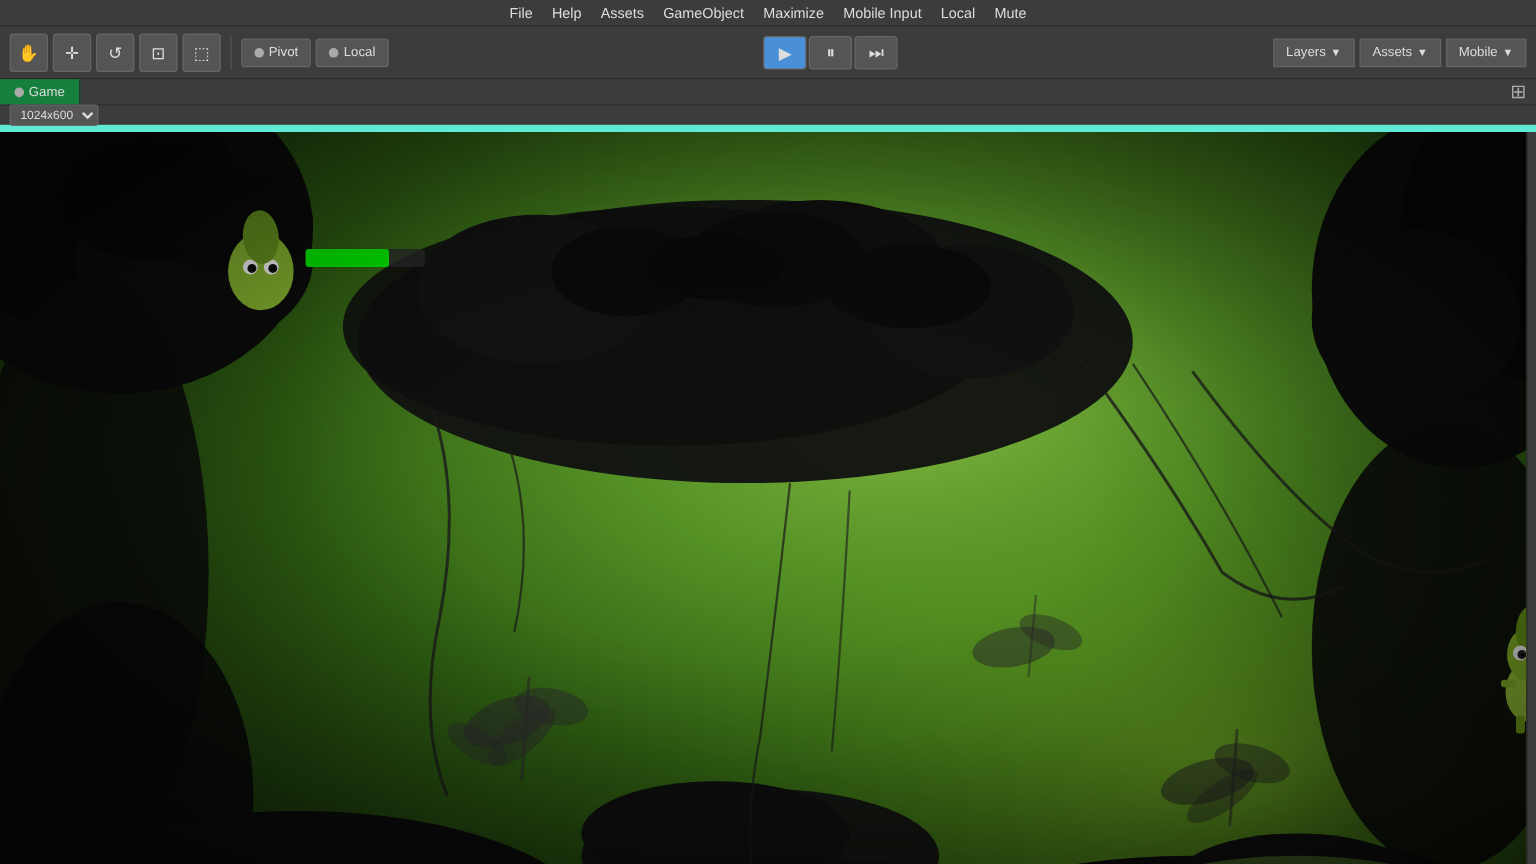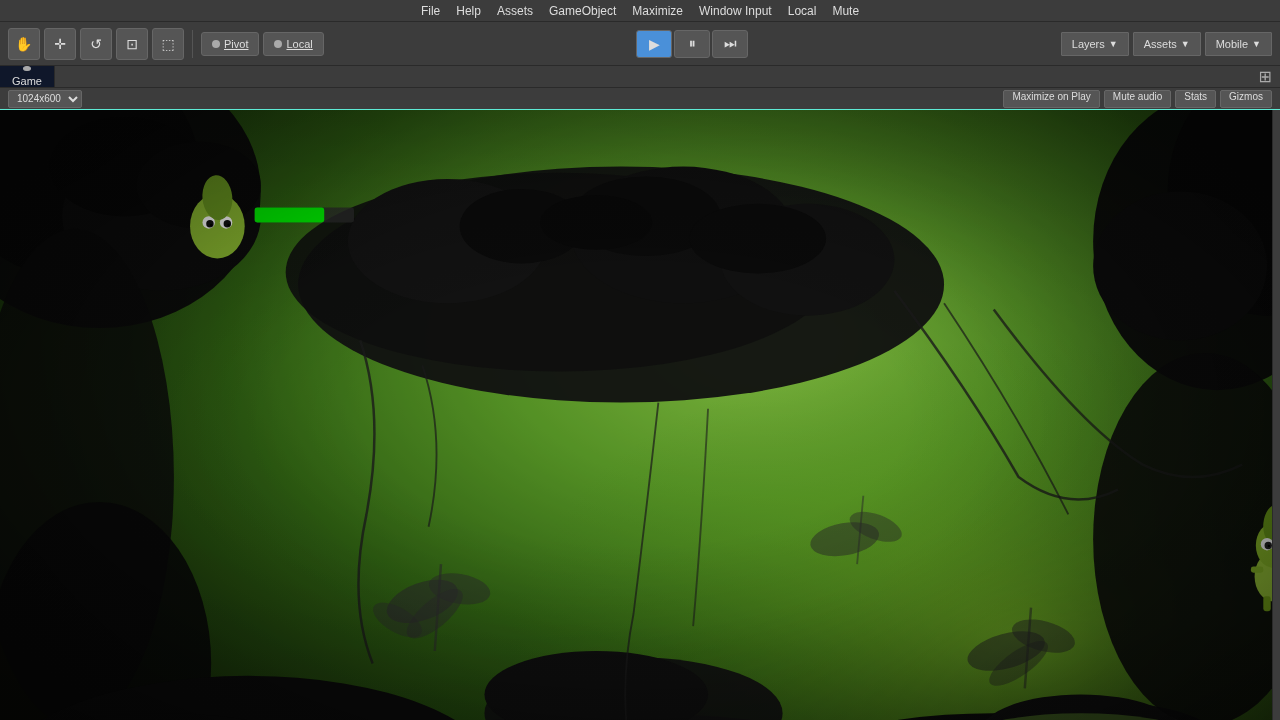--- a/index.html
+++ b/index.html
@@ -138,7 +138,7 @@
   <div class="menu-item">Assets</div>
   <div class="menu-item">GameObject</div>
   <div class="menu-item">Maximize</div>
-  <div class="menu-item">Window Input</div>
+  <div class="menu-item">Mobile Input</div>
   <div class="menu-item">Local</div>
   <div class="menu-item">Mute</div>
 </div>

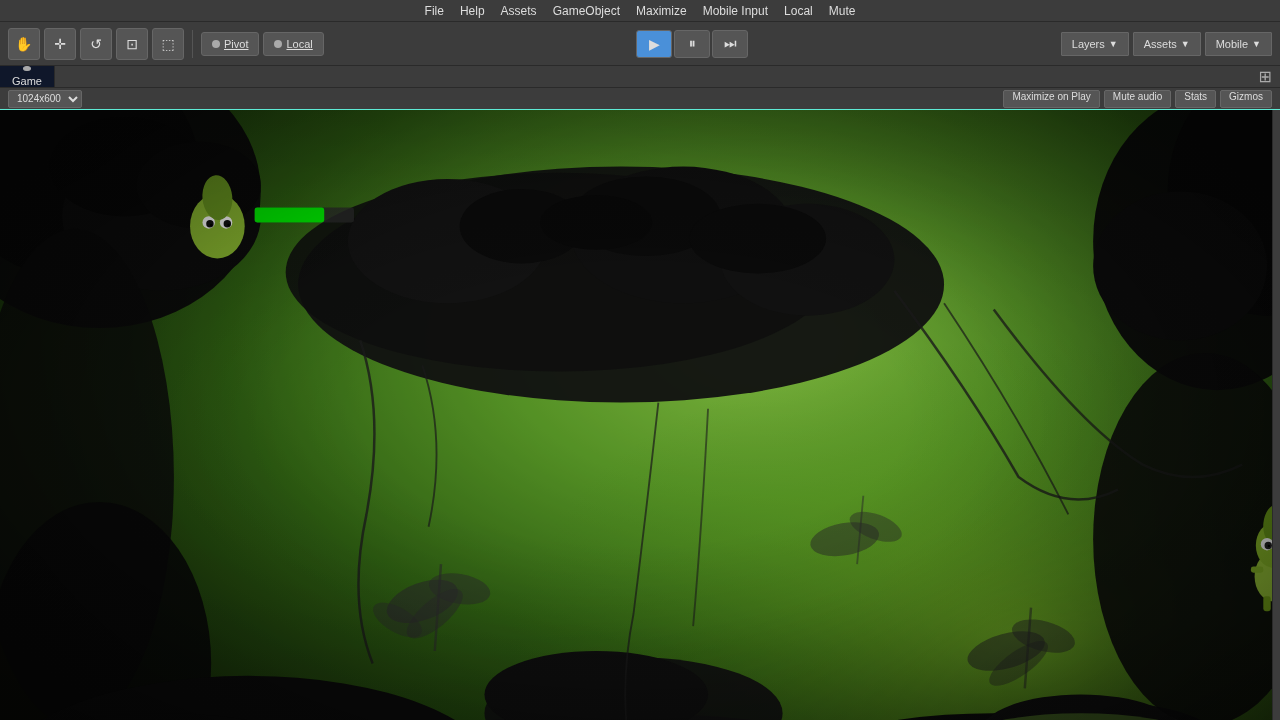--- a/index.html
+++ b/index.html
@@ -31,7 +31,7 @@
     .tool-separator { width: 1px; height: 28px; background: #555; margin: 0 4px; }
 
     .pivot-local-group {
-      display: flex; align-items: center; gap: 4px; text-decoration: underline;
+      display: flex; align-items: center; gap: 4px;
     }
     .toggle-btn {
       height: 24px; padding: 0 10px; background: #555; border: 1px solid #666;

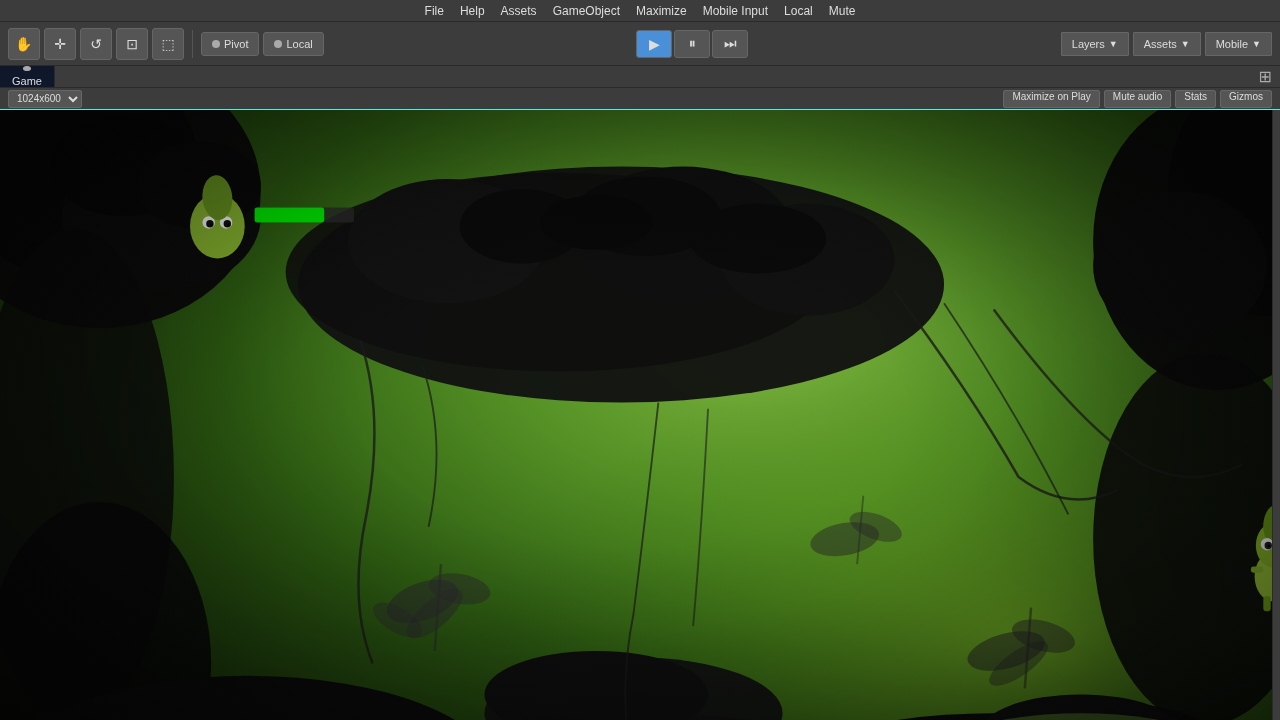--- a/index.html
+++ b/index.html
@@ -70,7 +70,7 @@
       background: #4a4a4a; border-right: 1px solid #2a2a2a;
       font-size: 11px; cursor: pointer; color: #ddd;
     }
-    .tab.active { background: #0f172a; flex-direction: column; }
+    .tab.active { background: #15803d; }
     .tab-radio { width: 8px; height: 8px; border-radius: 50%; border: 1px solid #aaa; display: inline-block; }
     .tab-radio.filled { background: #aaa; }
 

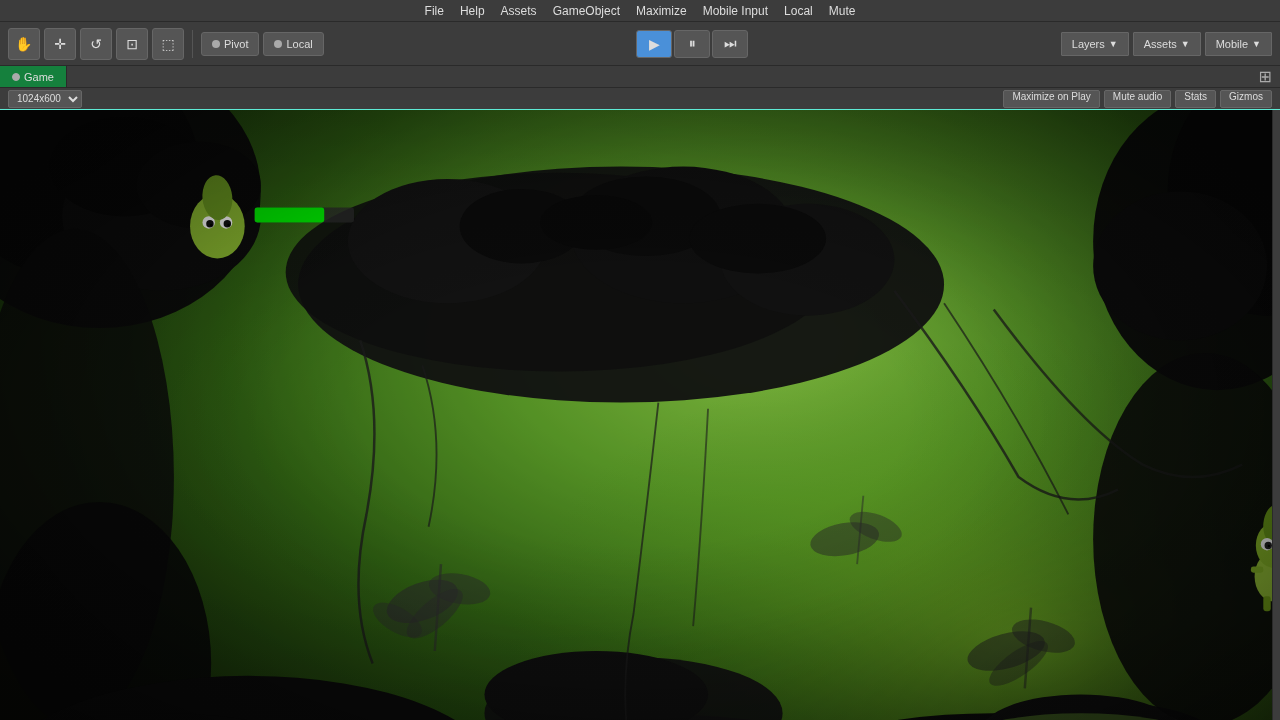--- a/index.html
+++ b/index.html
@@ -79,7 +79,7 @@
       width: 100%; height: 22px; background: #3c3c3c;
       display: flex; align-items: center; justify-content: space-between;
       padding: 0 8px;
-      border-bottom: 1px solid #5eead4;
+      border-bottom: 6px solid #5eead4;
     }
     .view-left { display: flex; align-items: center; gap: 8px; }
     .resolution-select {

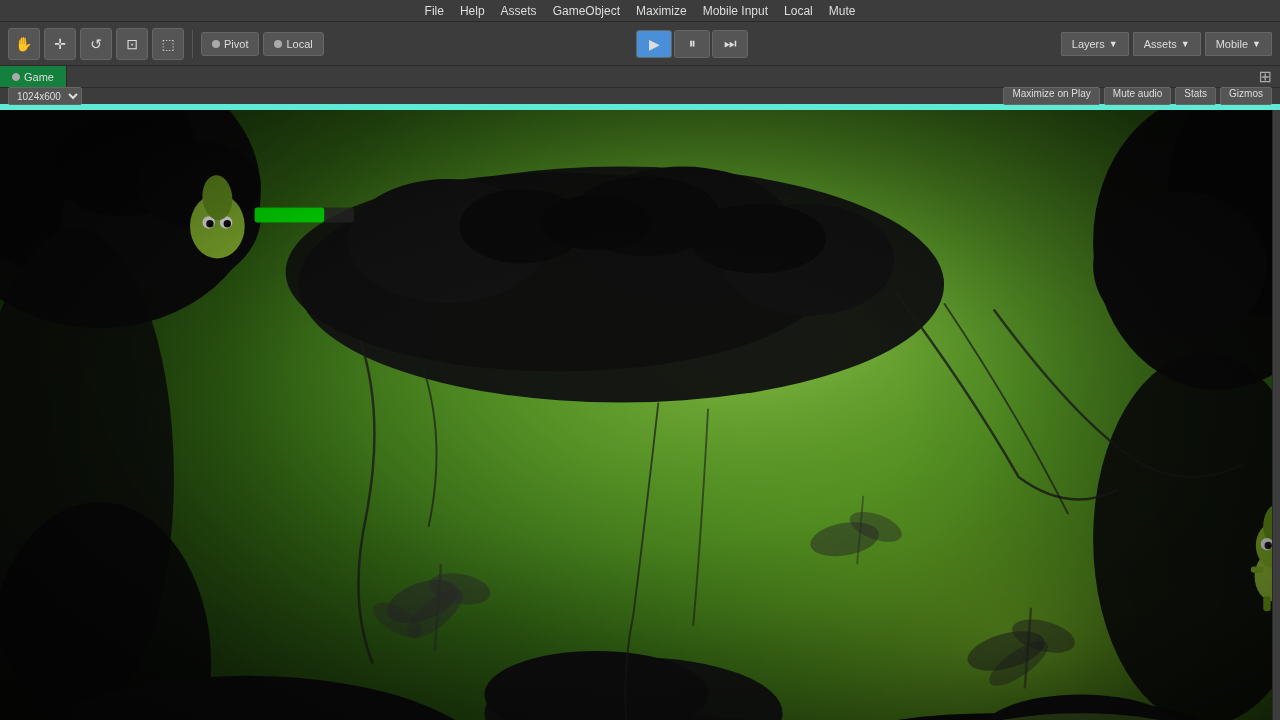--- a/index.html
+++ b/index.html
@@ -195,12 +195,6 @@
     <select class="resolution-select">
       <option>1024x600</option>
     </select>
-  </div>
-  <div class="view-right">
-    <div class="view-btn">Maximize on Play</div>
-    <div class="view-btn">Mute audio</div>
-    <div class="view-btn">Stats</div>
-    <div class="view-btn">Gizmos</div>
   </div>
 </div>
 

